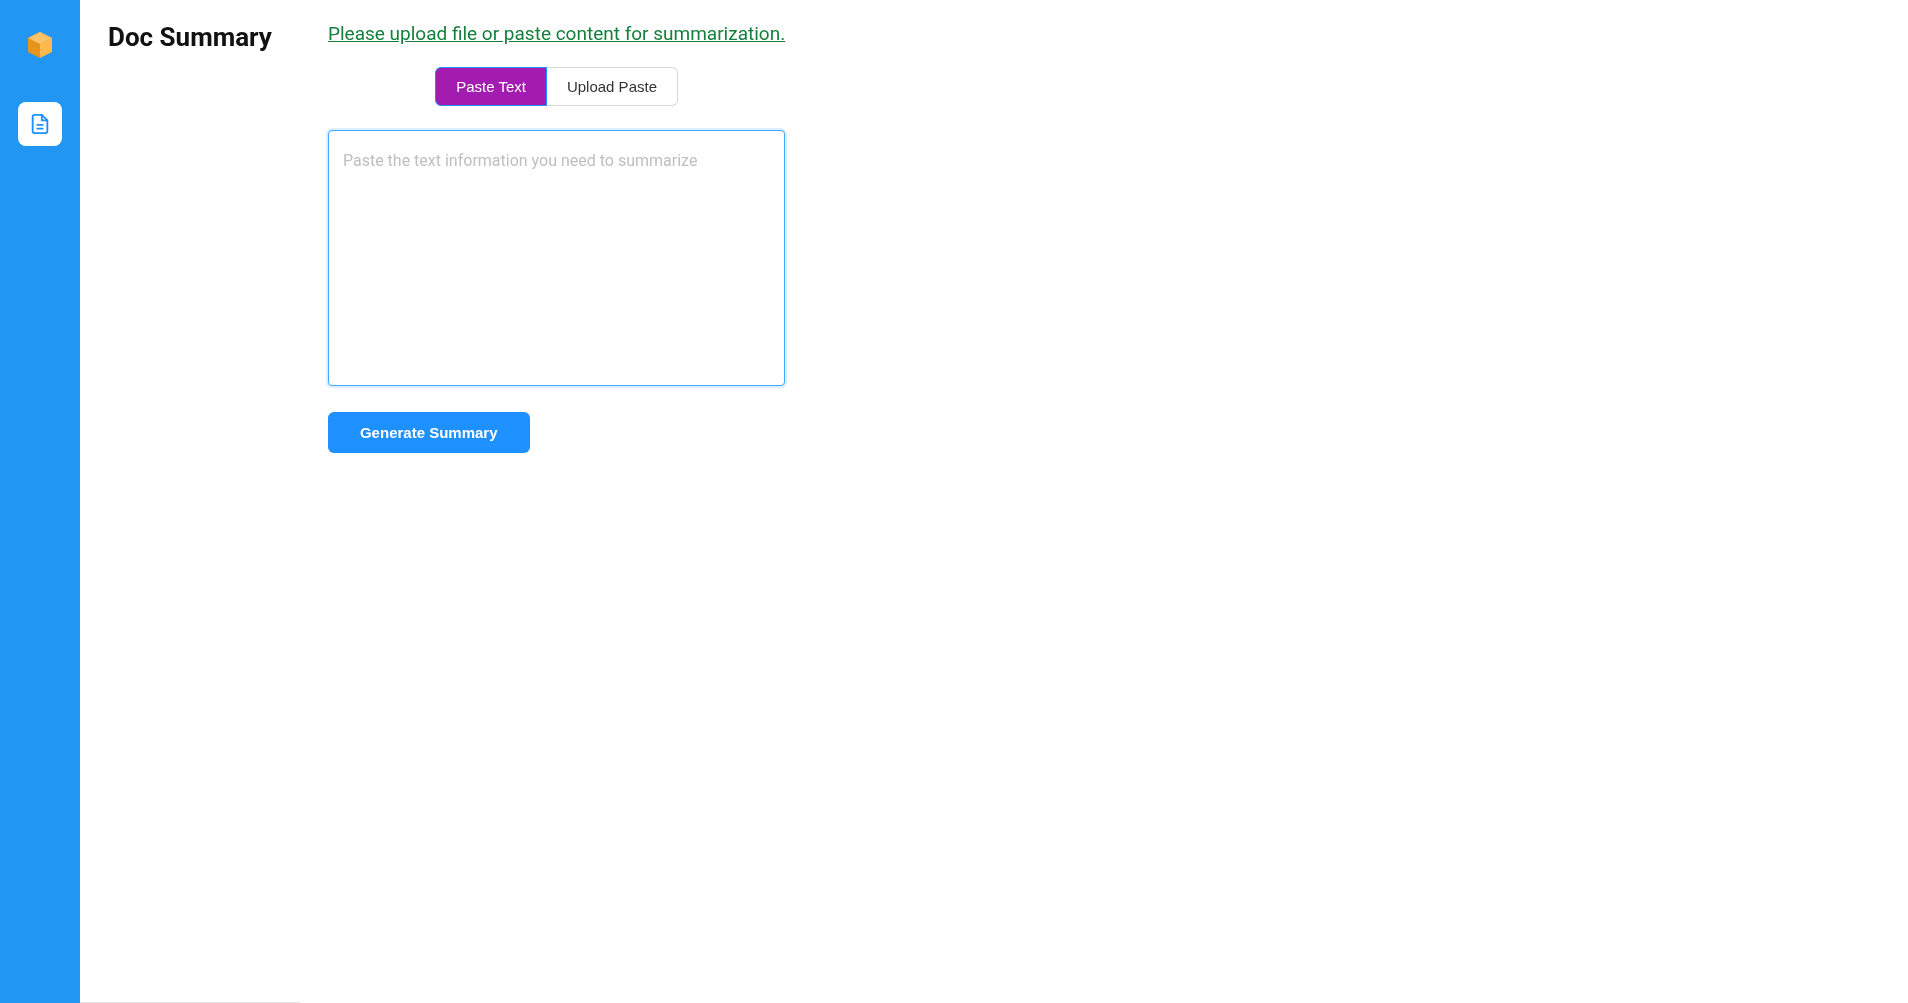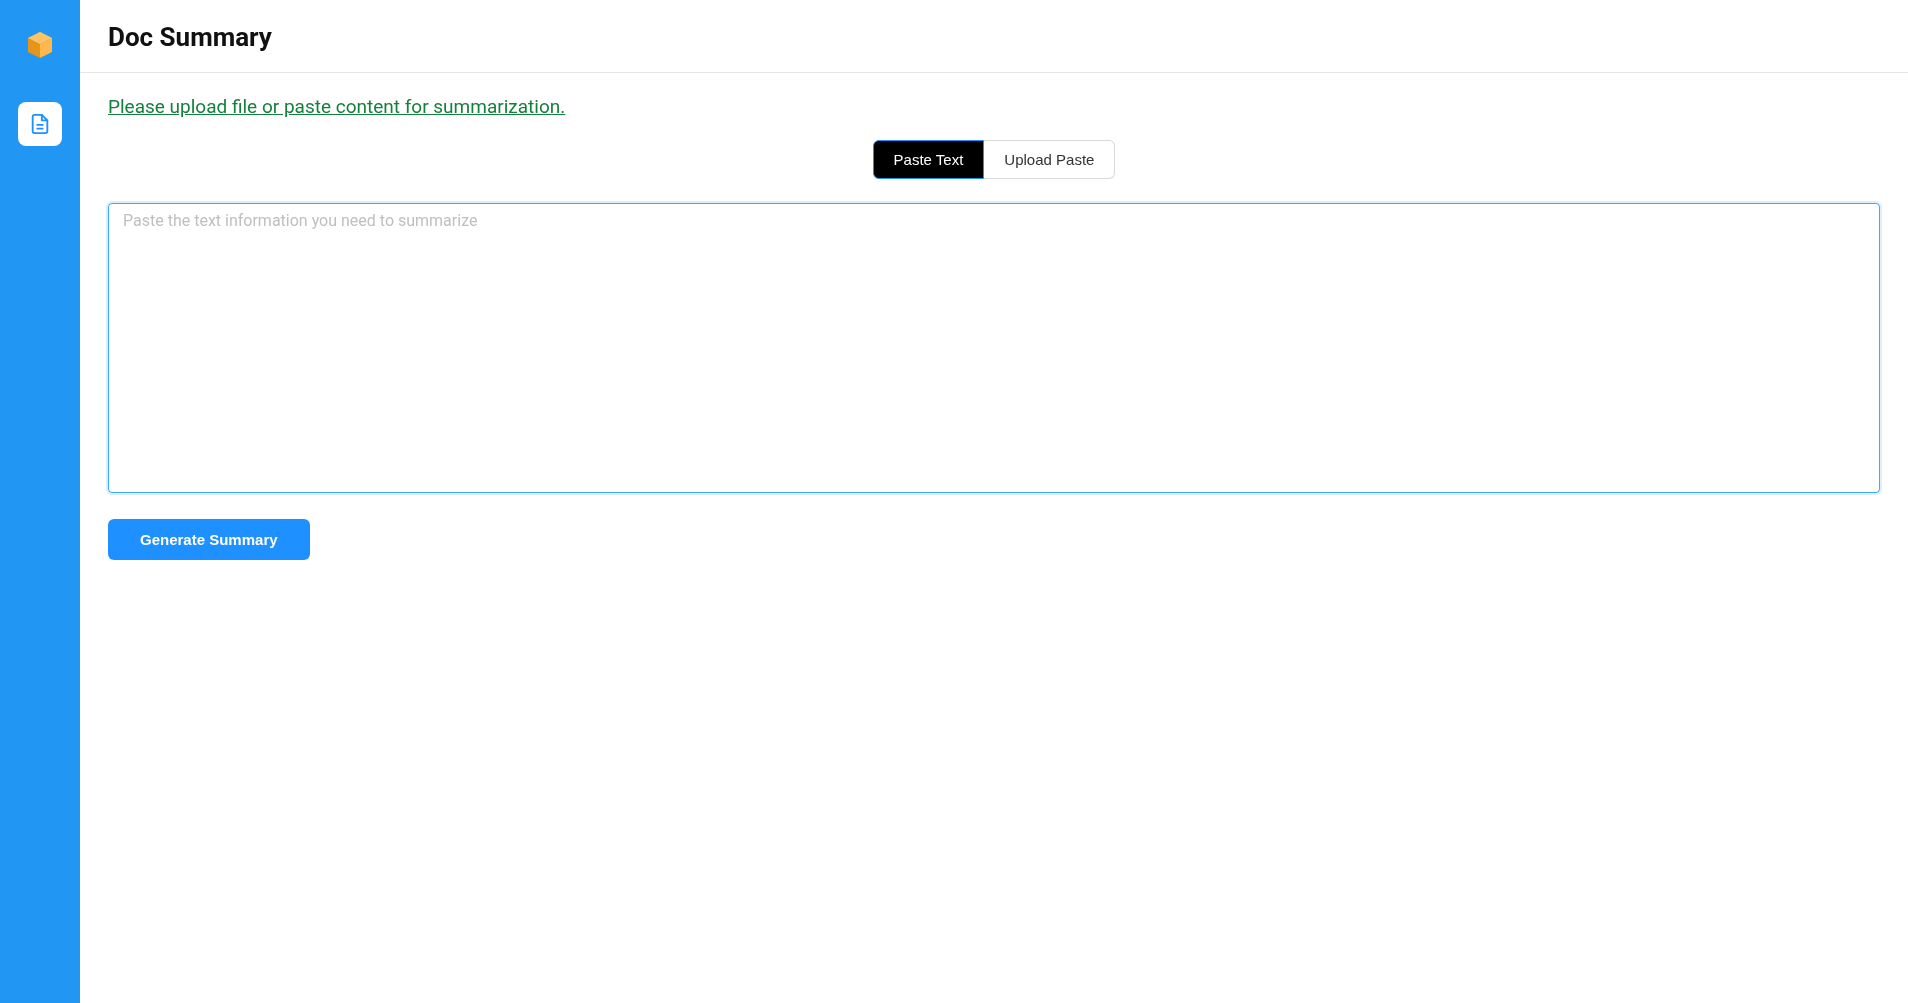--- a/index.html
+++ b/index.html
@@ -46,7 +46,7 @@
     .main {
       flex: 1;
       display: flex;
-      flex-direction: column;
+      flex-direction: row;
     }
     .header {
       padding: 22px 28px 20px 28px;

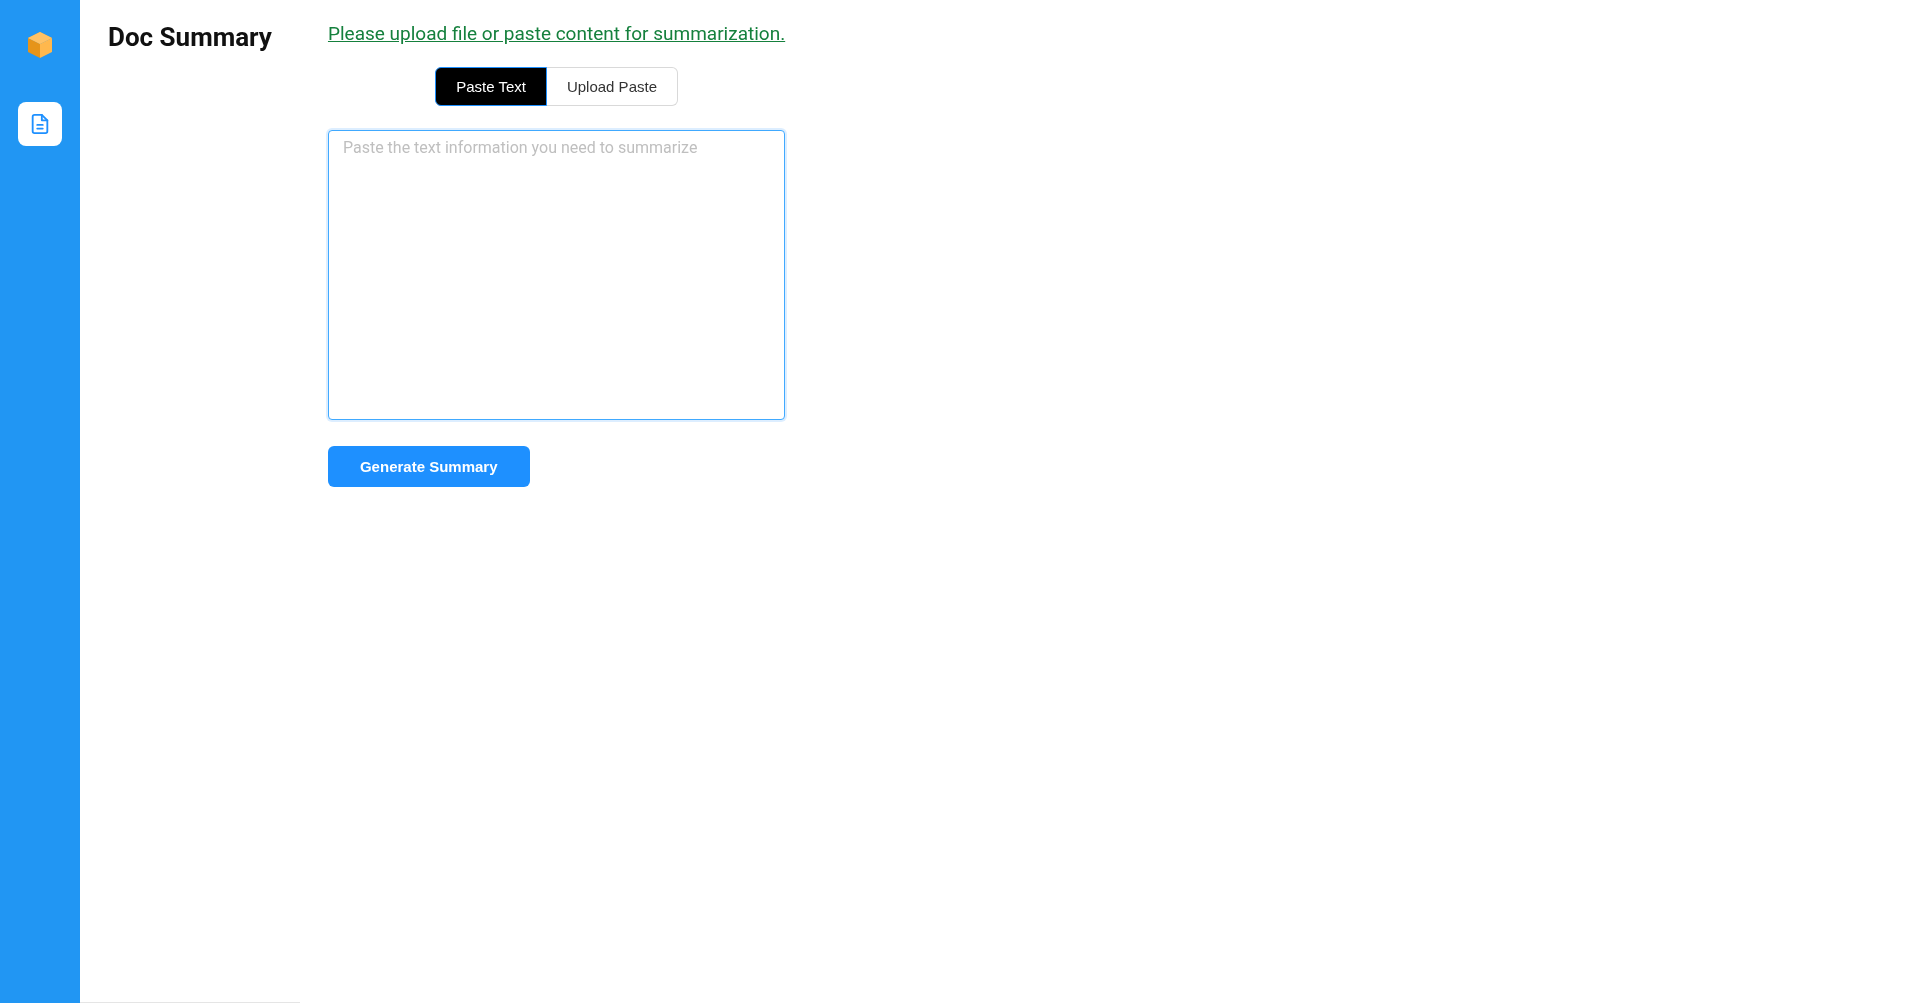--- a/index.html
+++ b/index.html
@@ -81,7 +81,7 @@
       color: #333;
     }
     .tab-button.active {
-      background: #000000;
+      background: #a21caf;
       color: #fff;
       border-color: #1e90ff;
     }

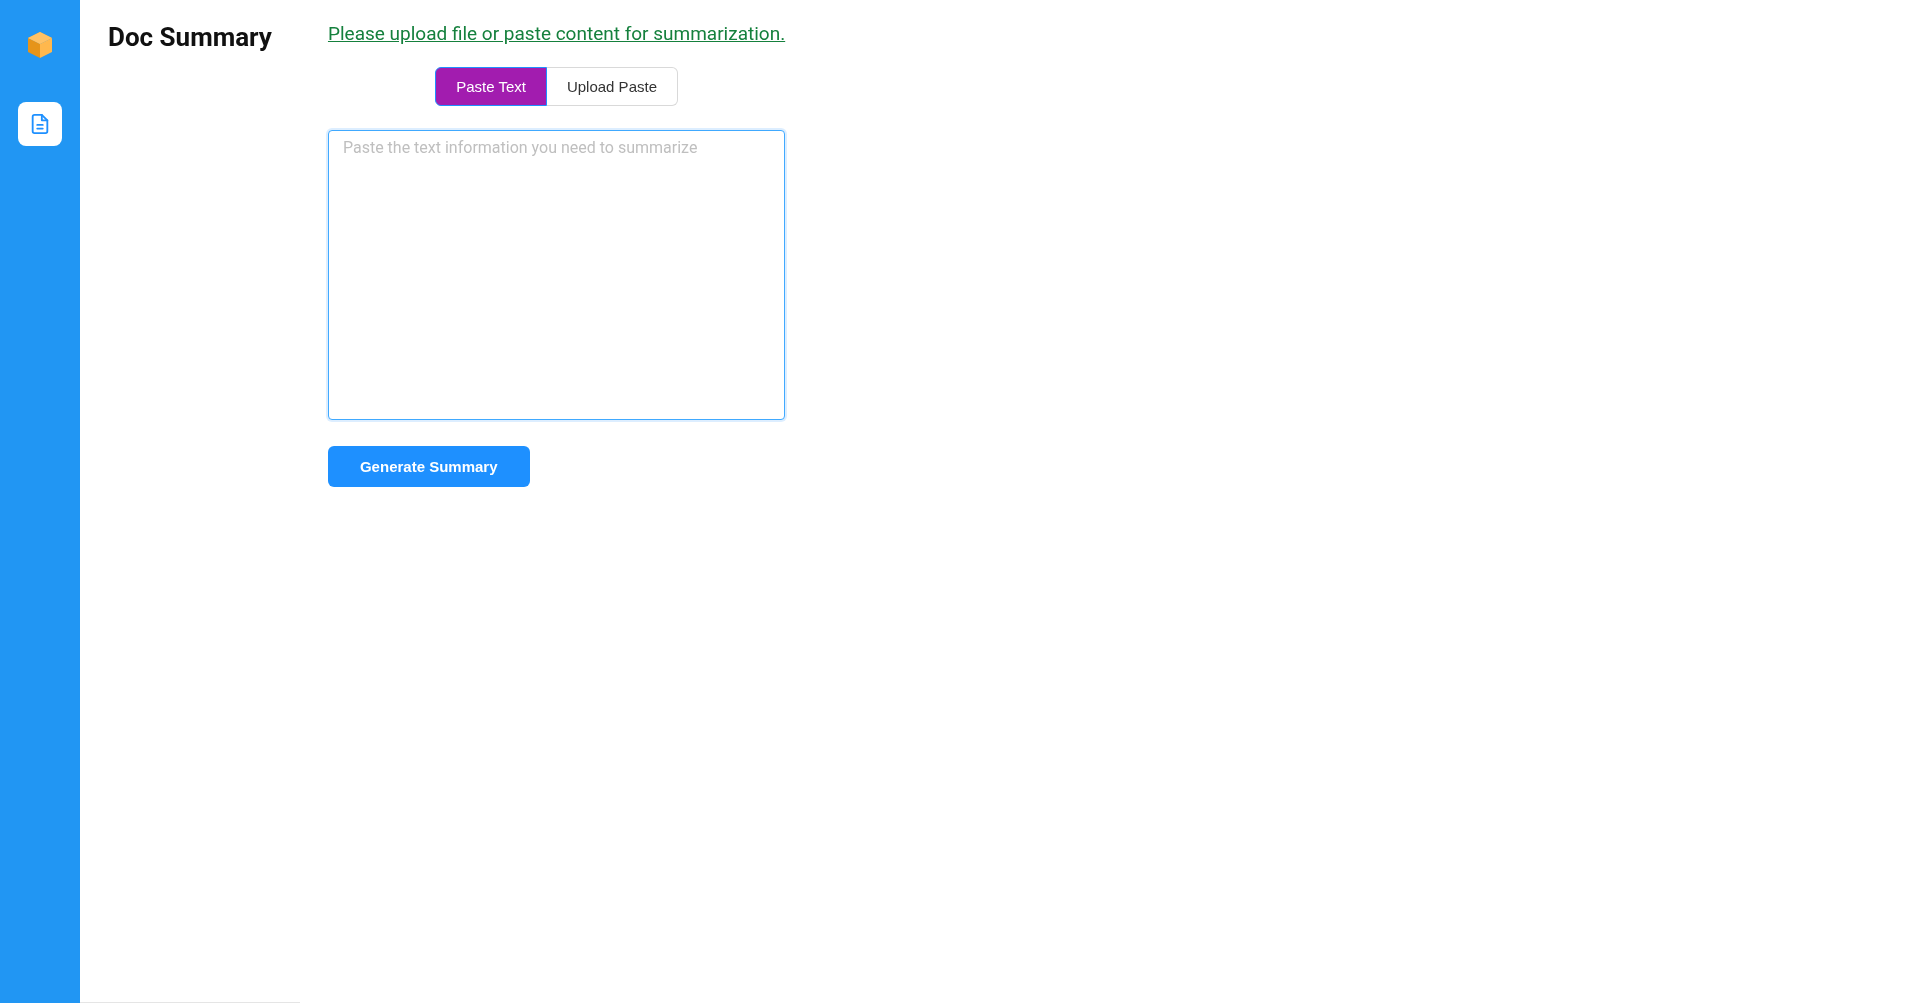--- a/index.html
+++ b/index.html
@@ -99,8 +99,8 @@
     }
     .content-textarea {
       width: 100%;
-      height: 290px;
-      padding: 7px 14px;
+      height: 256px;
+      padding: 20px 14px;
       font-size: 16px;
       font-family: inherit;
       border: 1px solid #40a9ff;

